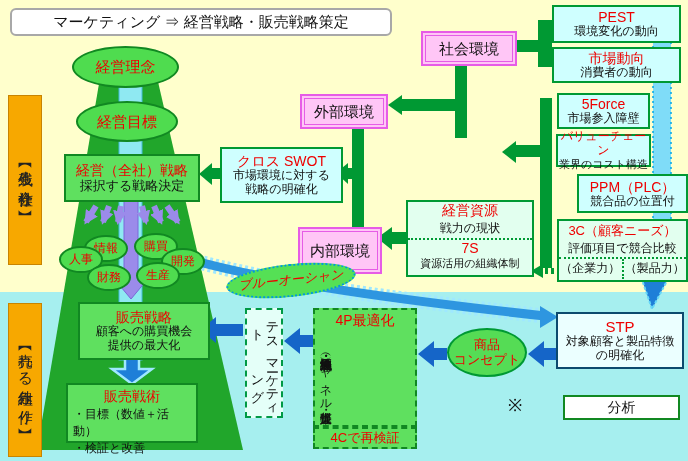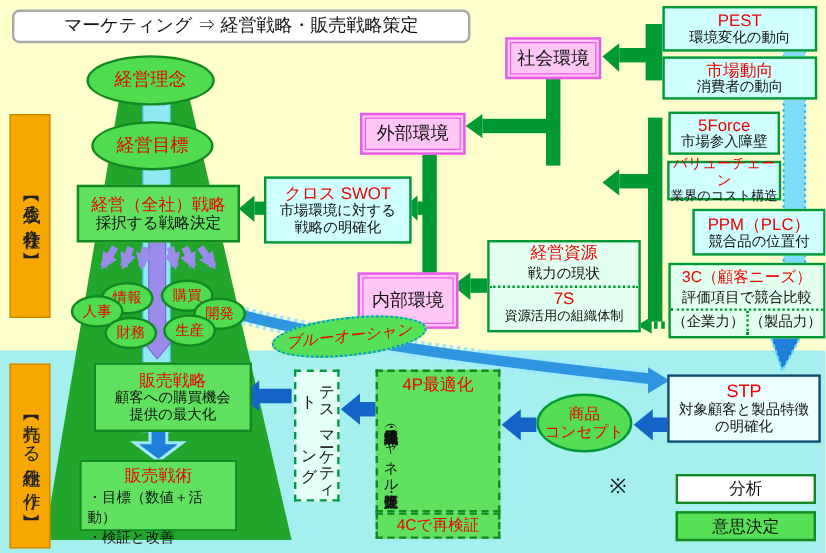--- a/index.html
+++ b/index.html
@@ -137,7 +137,7 @@
     <span class="t12">戦略の明確化</span>
   </div>
 
-  <div class="abs pinkbox ctr" style="left:421px; top:31px;  width:80px; height:35px;">社会環境</div>
+  <div class="abs pinkbox ctr" style="left:421px; top:31px;  width:96px; height:35px;">社会環境</div>
   <div class="abs pinkbox ctr" style="left:300px; top:94px;  width:88px; height:35px;">外部環境</div>
   <div class="abs pinkbox ctr" style="left:298px; top:227px; width:84px; height:47px;">内部環境</div>
 

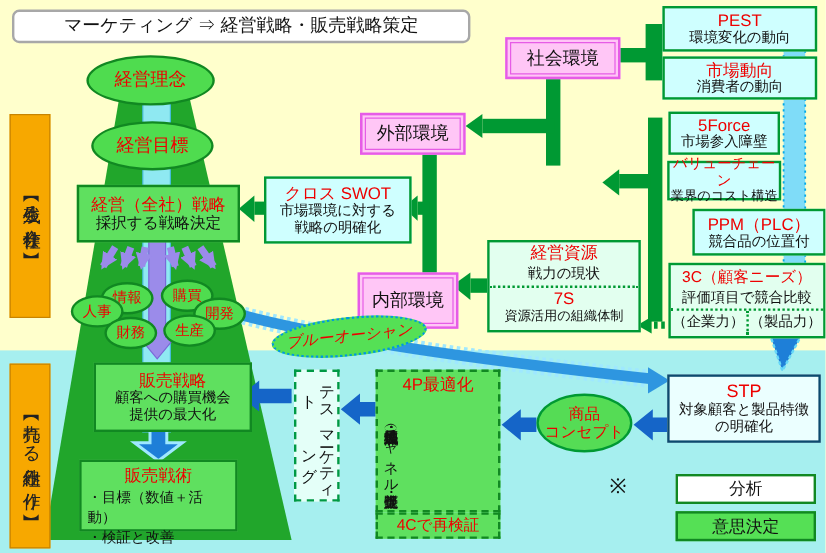--- a/index.html
+++ b/index.html
@@ -211,7 +211,6 @@
 
   <div class="abs" style="left:508px; top:393px; font-size:17px;">※</div>
   <div class="abs ctr t14" style="left:563px; top:395px; width:117px; height:25px; background:#FFFFFF; border:2px solid #118822;">分析</div>
-  <div class="abs ctr t14" style="left:563px; top:426px; width:117px; height:25px; background:#55E055; border:2px solid #118822;">意思決定</div>
 
 </div>
 

